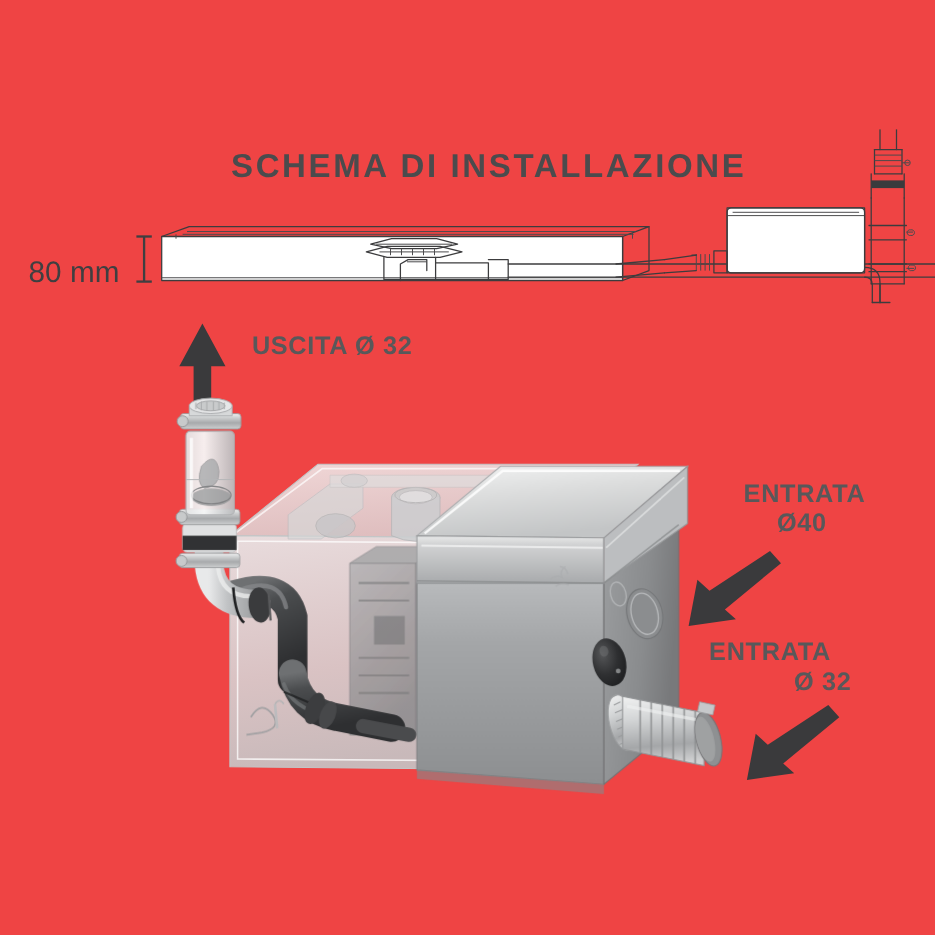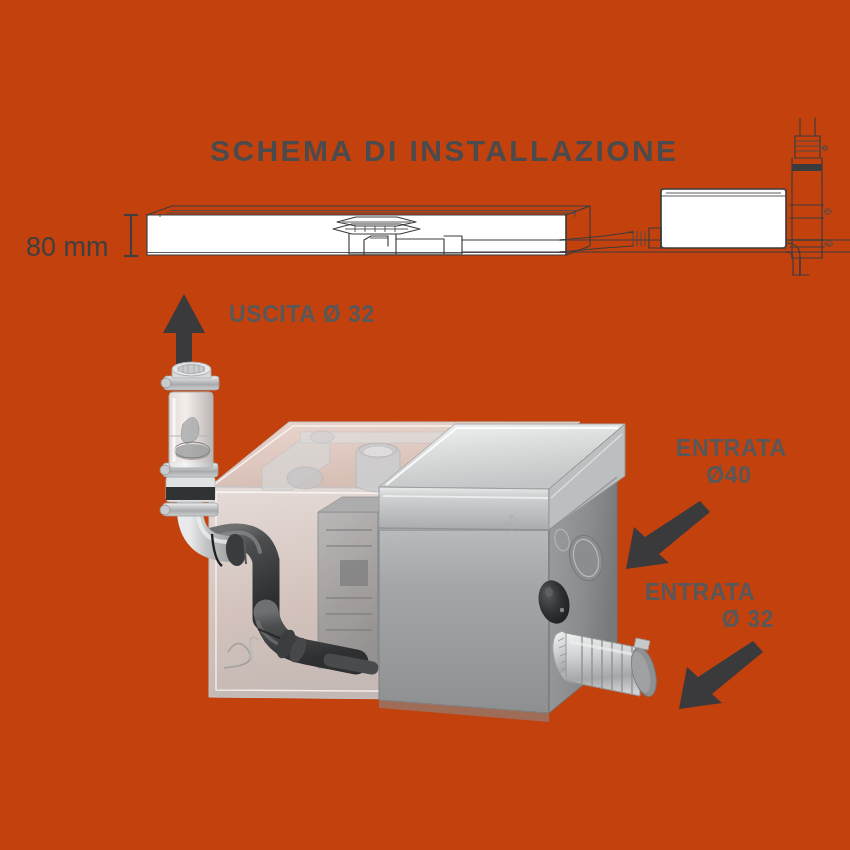--- a/index.html
+++ b/index.html
@@ -19,7 +19,7 @@
     left: 0; top: 0;
     width: 850px;
     height: 850px;
-    background: #c2410c;
+    background: #ef4444;
   }
   svg { display: block; }
   .txt-title {

